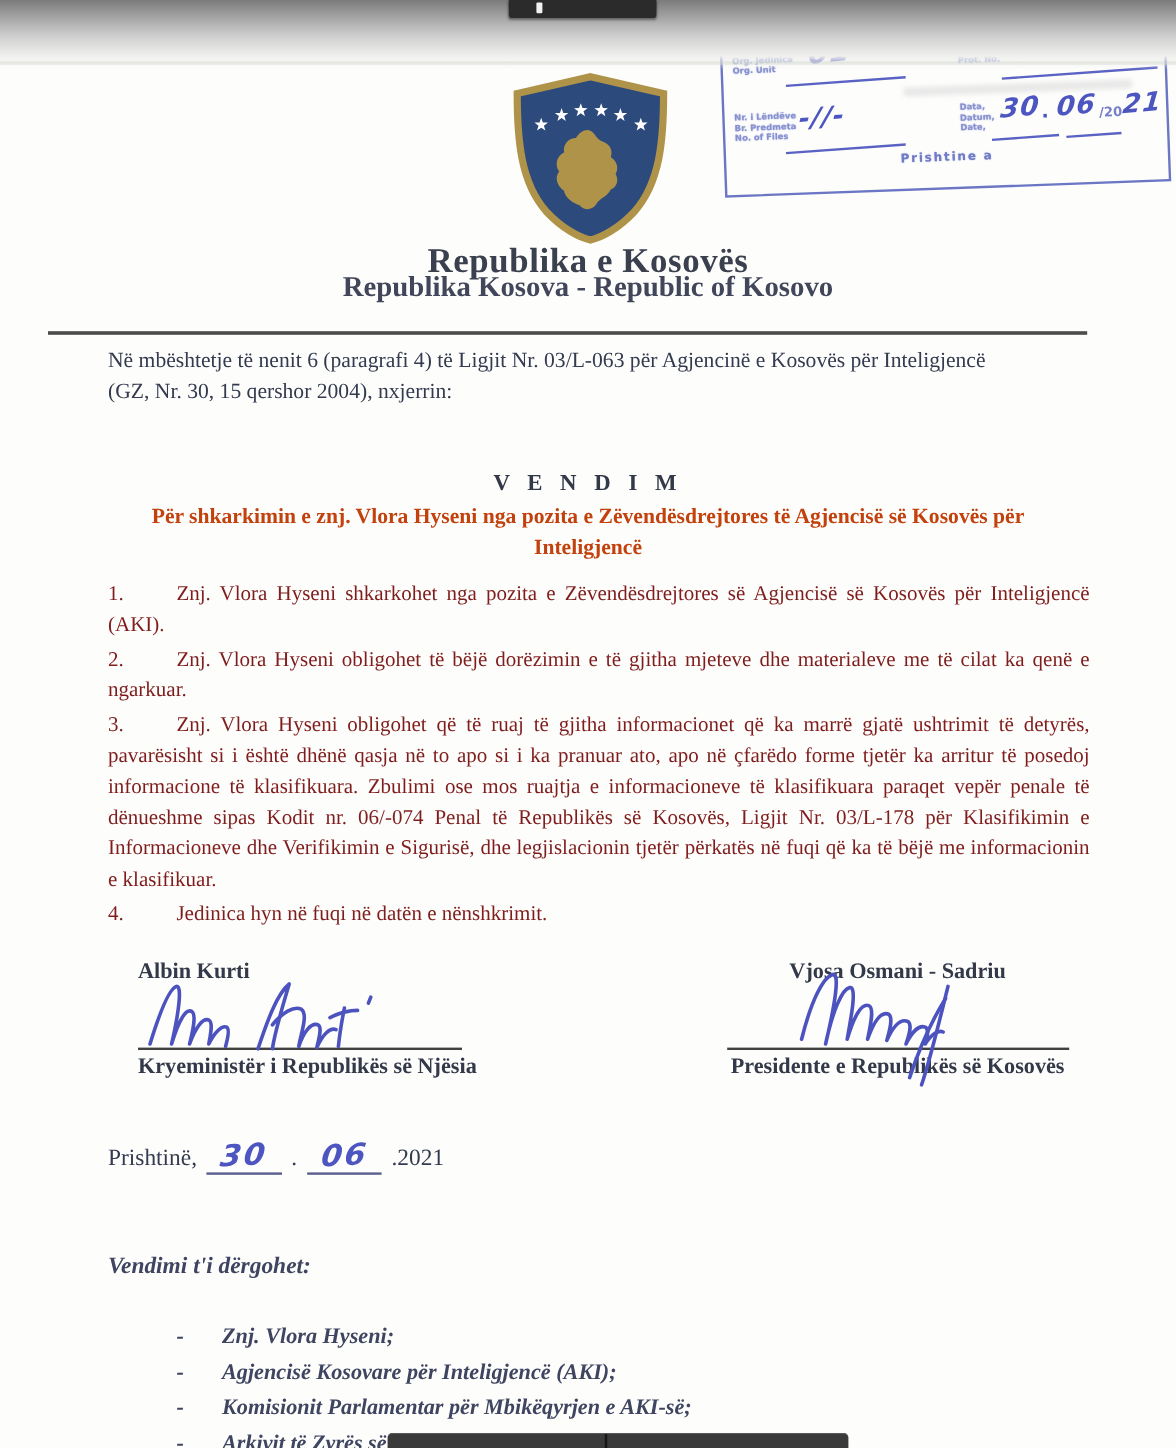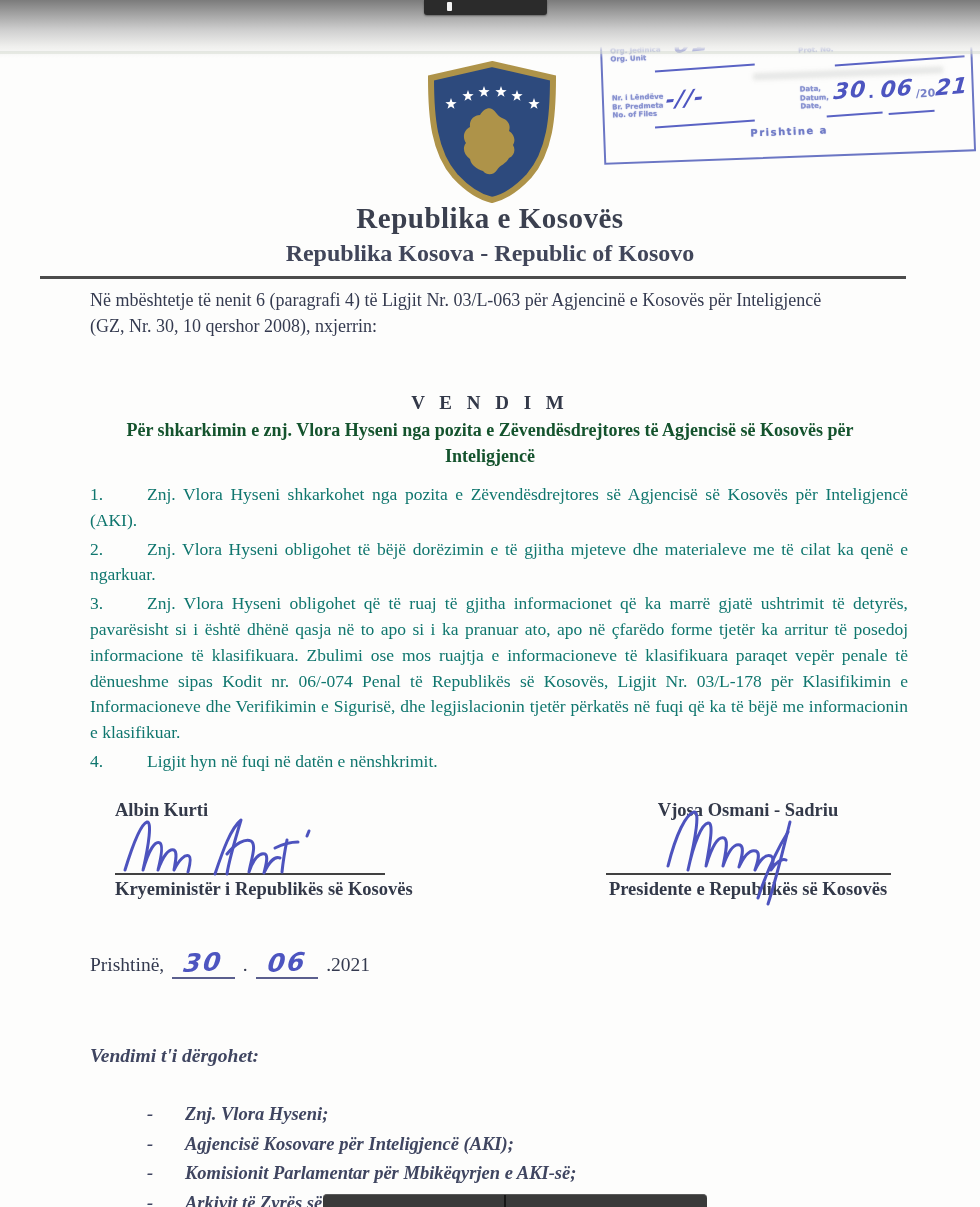--- a/index.html
+++ b/index.html
@@ -43,7 +43,7 @@
   .coa { position:absolute; left:417px; top:57px; width:150px; height:148px; }
   .doc-title { position:absolute; left:0; top:202px; width:980px; text-align:center;
     font-size:29px; font-weight:bold; color:#3b404f; letter-spacing:.5px; }
-  .doc-subtitle { position:absolute; left:0; top:240px; width:980px; text-align:center;
+  .doc-subtitle { position:absolute; left:0; top:227px; width:980px; text-align:center;
     font-size:24px; font-weight:bold; color:#41465a; }
   .hrule { position:absolute; left:40px; top:276px; width:866px; height:3px; background:#4c4c4c; }
 

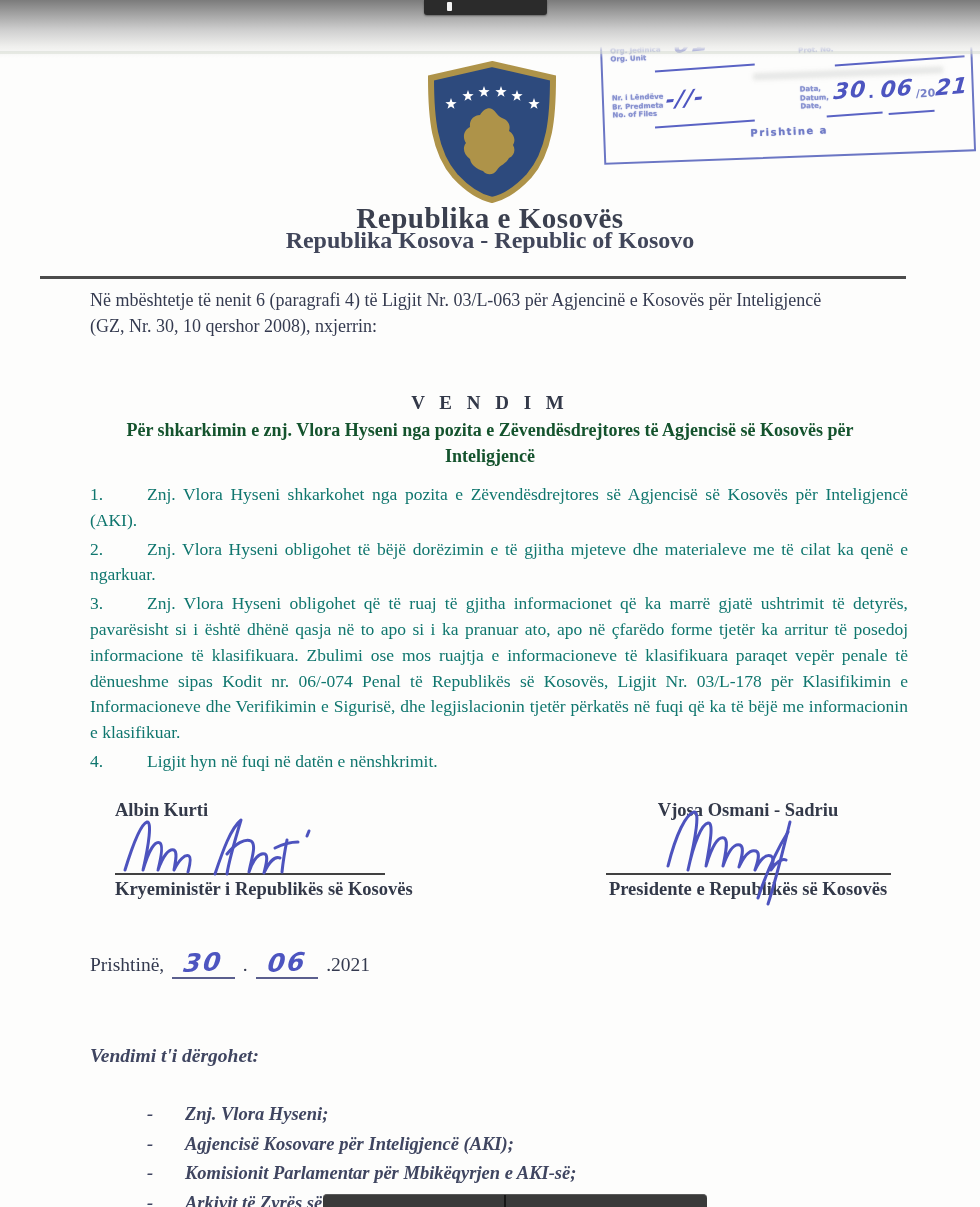--- a/index.html
+++ b/index.html
@@ -179,7 +179,7 @@
 
   <div class="intro">
     <div>Në mbështetje të nenit 6 (paragrafi 4) të Ligjit Nr. 03/L-063 për Agjencinë e Kosovës për Inteligjencë</div>
-    <div>(GZ, Nr. 30, 10 qershor 2008), nxjerrin:</div>
+    <div>(GZ, Nr. 30, 15 qershor 2004), nxjerrin:</div>
   </div>
 
   <div class="decision-title">V E N D I M</div>

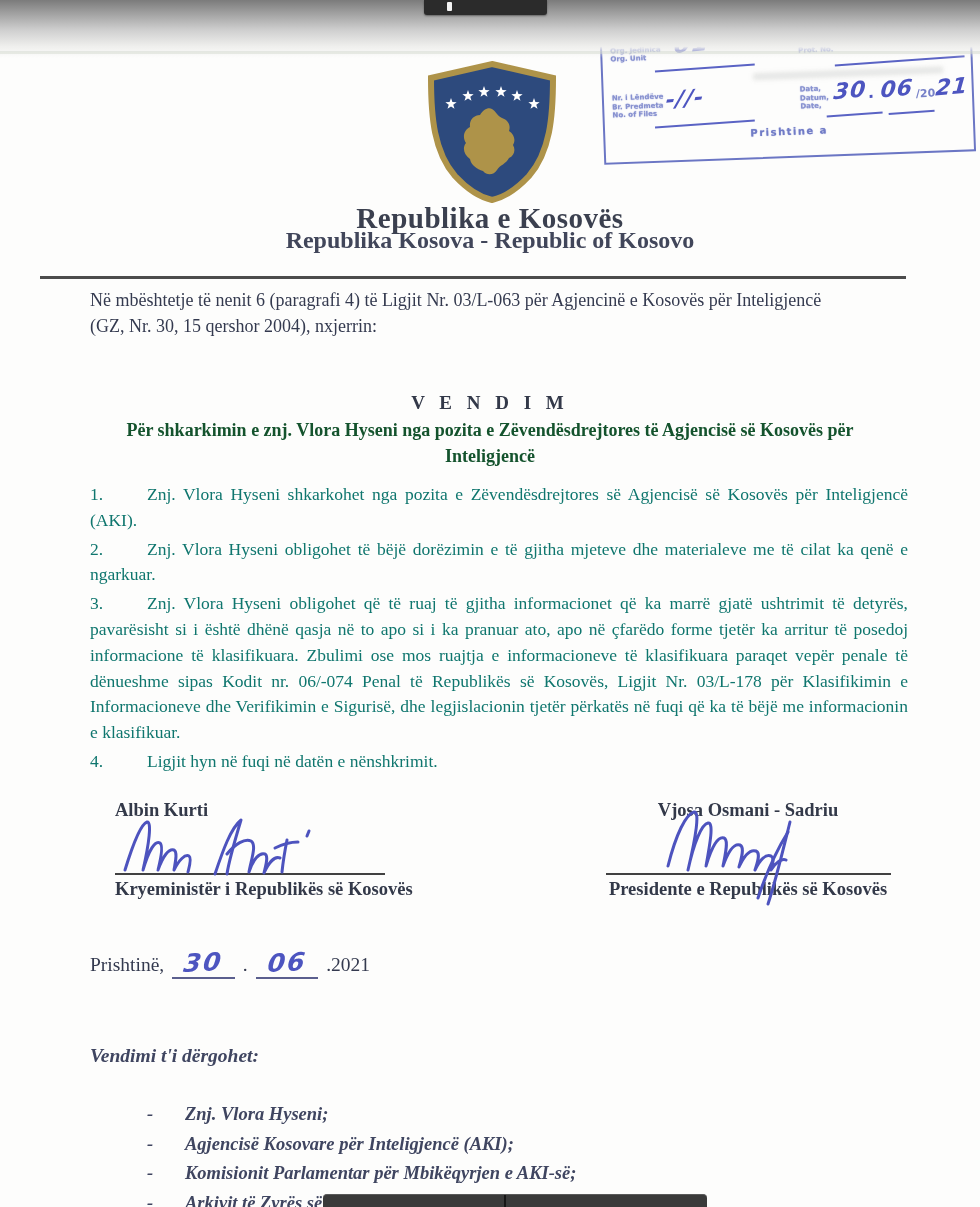--- a/index.html
+++ b/index.html
@@ -53,7 +53,7 @@
   .decision-title { position:absolute; left:0; top:392px; width:980px; text-align:center;
     font-size:19px; font-weight:bold; letter-spacing:5px; color:#333949; }
   .decision-subject { position:absolute; left:85px; top:417px; width:810px; text-align:center;
-    font-size:18px; line-height:26px; font-weight:bold; color:#14532d; }
+    font-size:18px; line-height:26px; font-weight:bold; color:#c2410c; }
   .items { position:absolute; left:90px; top:482px; width:818px;
     font-size:17.5px; line-height:25.8px; color:#0f766e; text-align:justify; }
   .items p { margin:0 0 3px 0; }

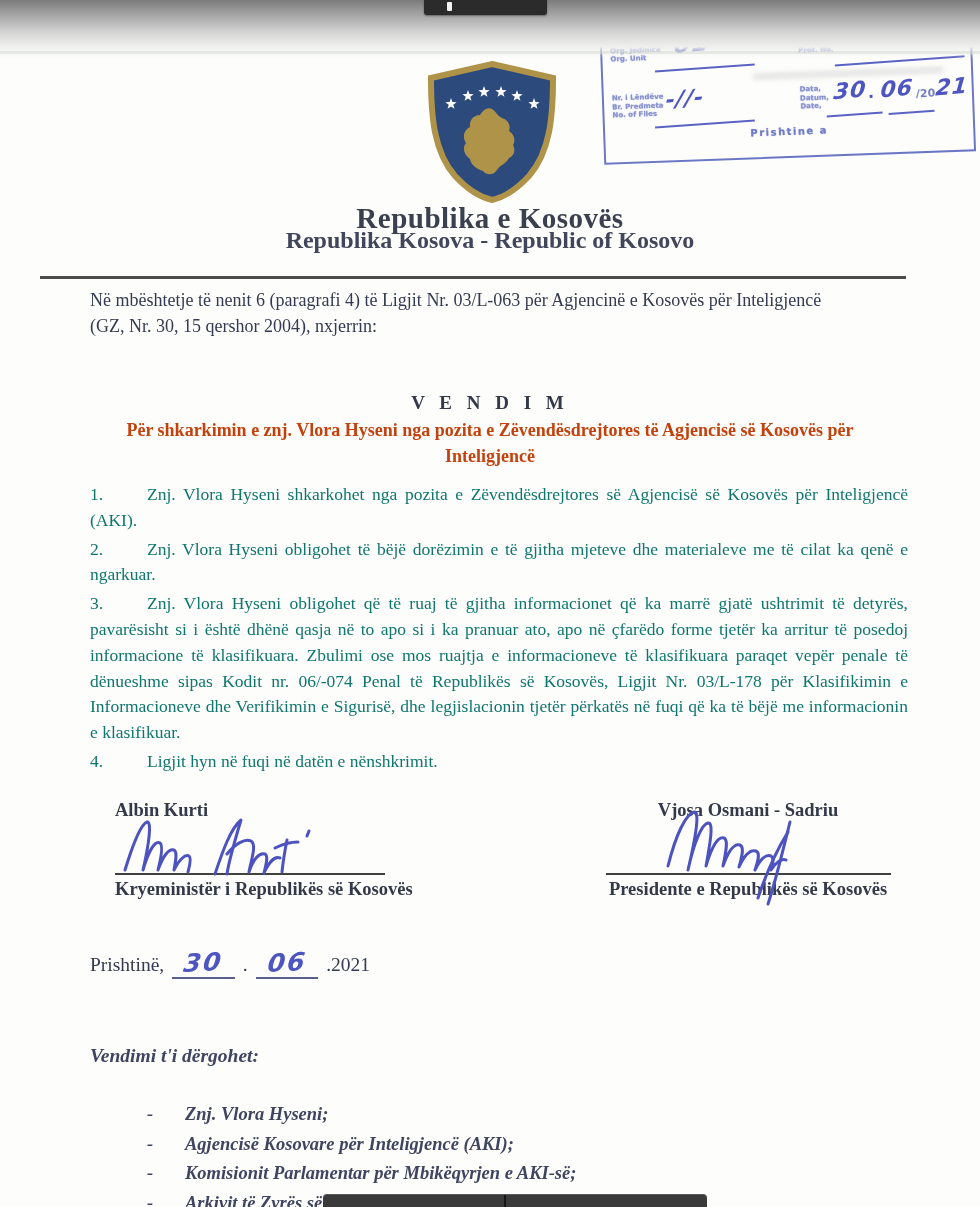--- a/index.html
+++ b/index.html
@@ -55,7 +55,7 @@
   .decision-subject { position:absolute; left:85px; top:417px; width:810px; text-align:center;
     font-size:18px; line-height:26px; font-weight:bold; color:#c2410c; }
   .items { position:absolute; left:90px; top:482px; width:818px;
-    font-size:17.5px; line-height:25.8px; color:#0f766e; text-align:justify; }
+    font-size:17.5px; line-height:25.8px; color:#7f1d1d; text-align:justify; }
   .items p { margin:0 0 3px 0; }
   .itm-num { display:inline-block; width:57px; }
 

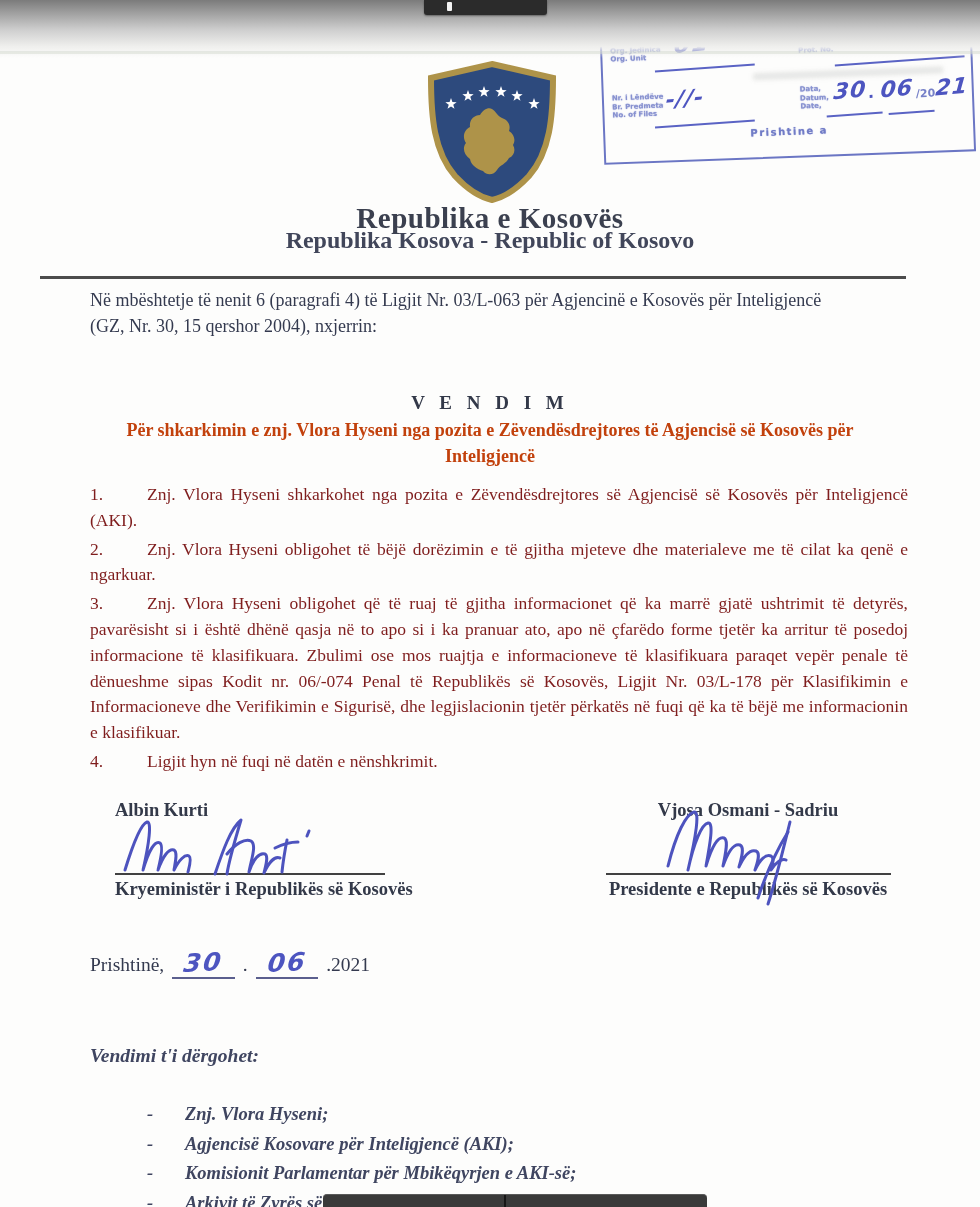--- a/index.html
+++ b/index.html
@@ -189,7 +189,7 @@
     <p><span class="itm-num">1.</span><span>Znj. Vlora Hyseni shkarkohet nga pozita e Zëvendësdrejtores së Agjencisë së Kosovës për Inteligjencë (AKI).</span></p>
     <p><span class="itm-num">2.</span><span>Znj. Vlora Hyseni obligohet të bëjë dorëzimin e të gjitha mjeteve dhe materialeve me të cilat ka qenë e ngarkuar.</span></p>
     <p><span class="itm-num">3.</span><span>Znj. Vlora Hyseni obligohet që të ruaj të gjitha informacionet që ka marrë gjatë ushtrimit të detyrës, pavarësisht si i është dhënë qasja në to apo si i ka pranuar ato, apo në çfarëdo forme tjetër ka arritur të posedoj informacione të klasifikuara. Zbulimi ose mos ruajtja e informacioneve të klasifikuara paraqet vepër penale të dënueshme sipas Kodit nr. 06/-074 Penal të Republikës së Kosovës, Ligjit Nr. 03/L-178 për Klasifikimin e Informacioneve dhe Verifikimin e Sigurisë, dhe legjislacionin tjetër përkatës në fuqi që ka të bëjë me informacionin e klasifikuar.</span></p>
-    <p><span class="itm-num">4.</span><span>Ligjit hyn në fuqi në datën e nënshkrimit.</span></p>
+    <p><span class="itm-num">4.</span><span>Jedinica hyn në fuqi në datën e nënshkrimit.</span></p>
   </div>
 
   <div class="sigs">

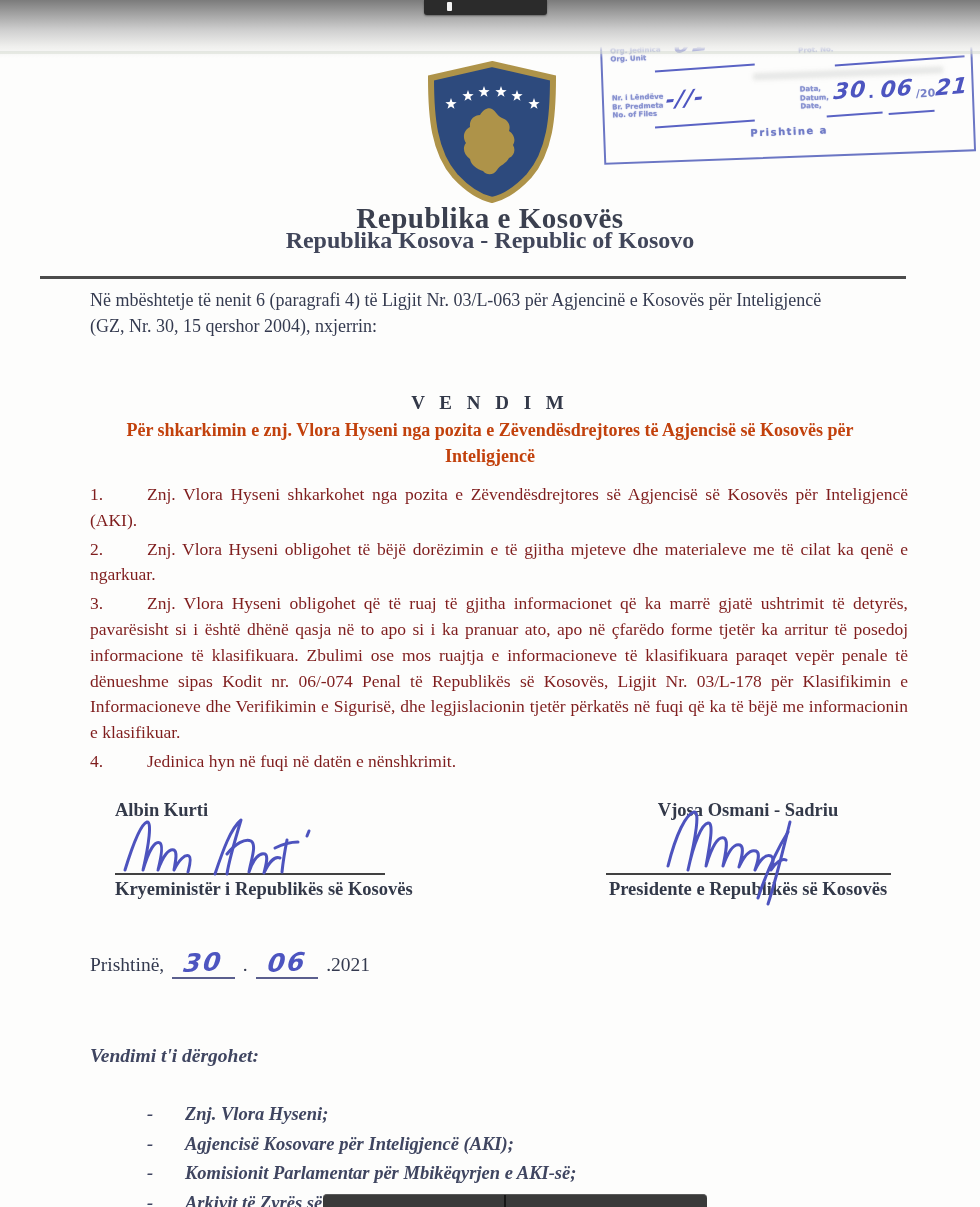--- a/index.html
+++ b/index.html
@@ -206,7 +206,7 @@
         </svg>
       </div>
       <div class="sig-line sig-line-left"></div>
-      <div class="sig-title">Kryeministër i Republikës së Kosovës</div>
+      <div class="sig-title">Kryeministër i Republikës së Njësia</div>
     </div>
     <div class="sig-col-right">
       <div class="sig-name">Vjosa Osmani - Sadriu</div>

